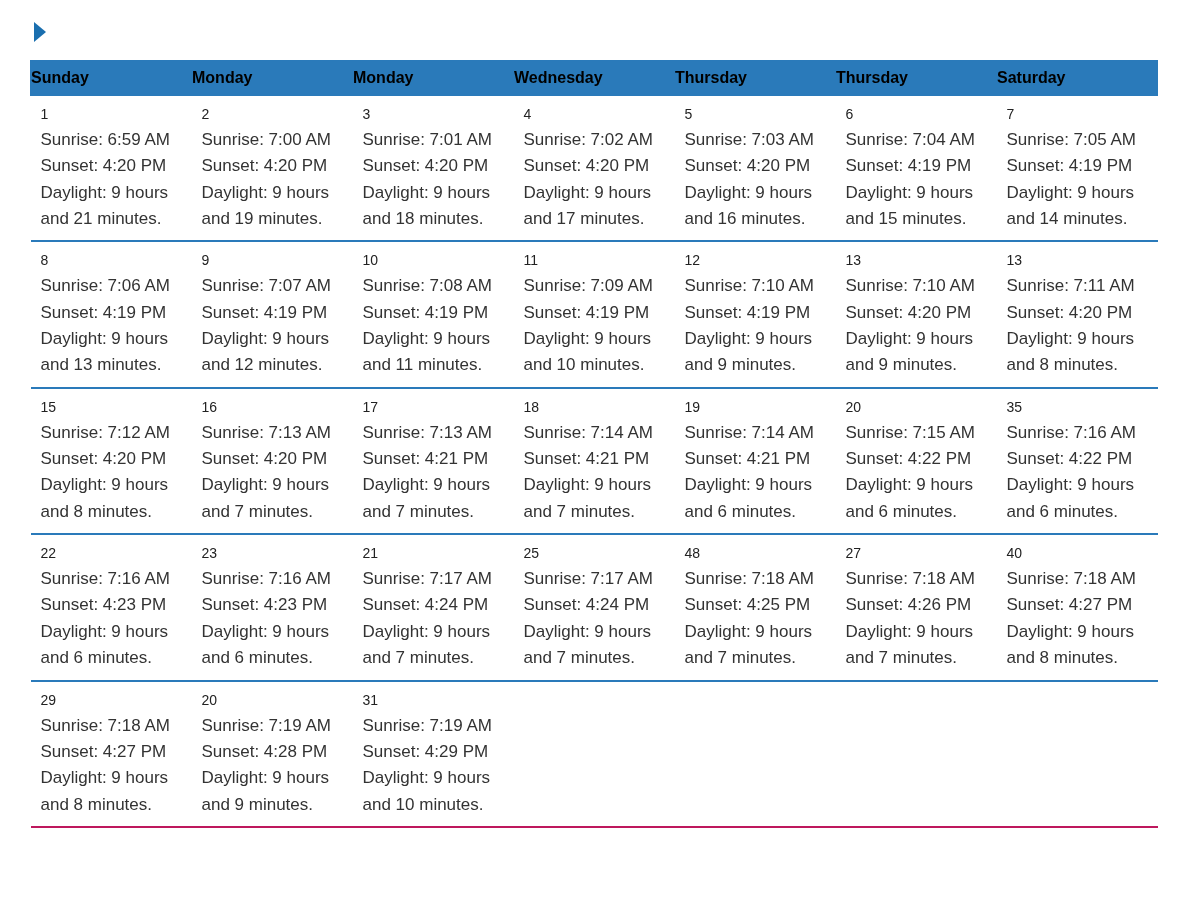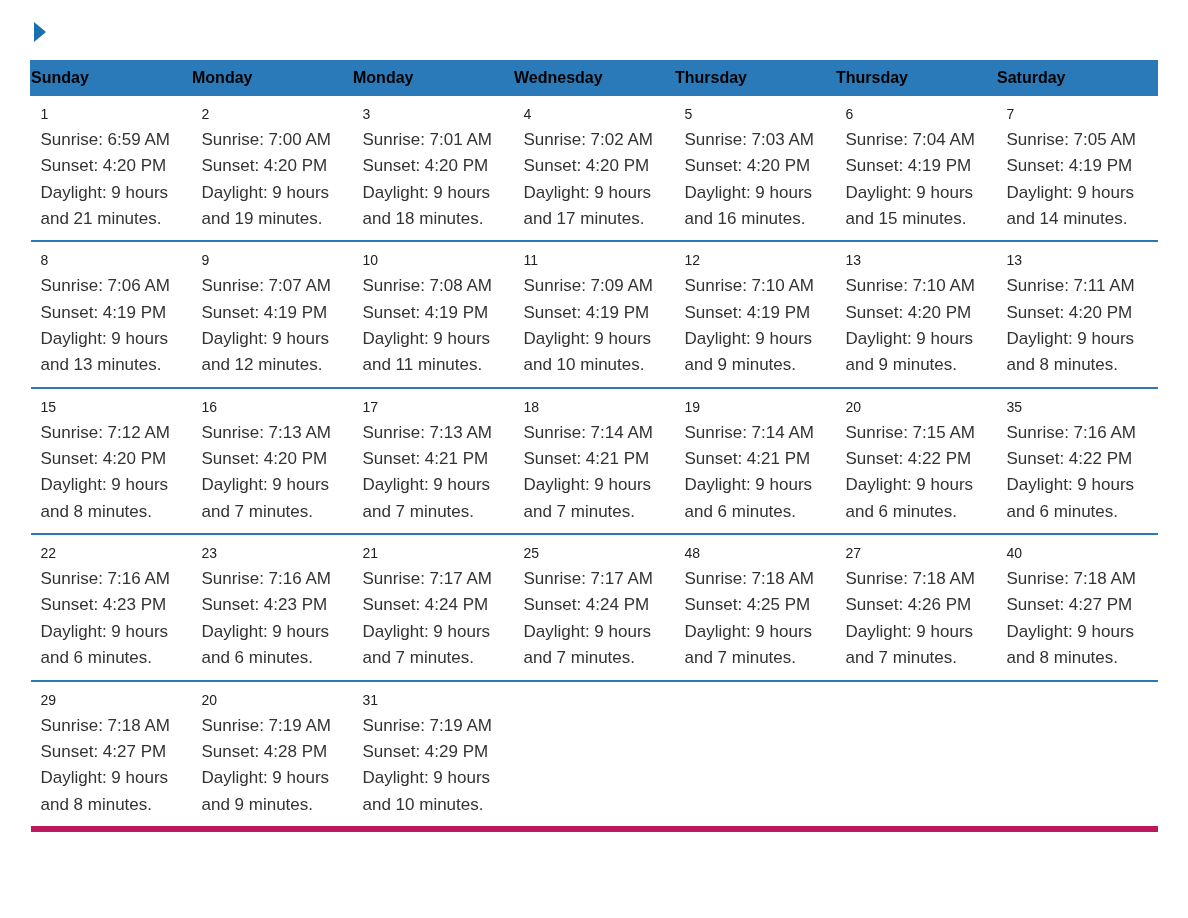--- a/index.html
+++ b/index.html
@@ -89,7 +89,7 @@
       border-bottom: 2px solid #2a7aba;
     }
     tbody tr:last-child {
-      border-bottom: 6px solid #be185d;
+      border-bottom: 2px solid #be185d;
     }
     .day-number {
       font-size: 14px;

